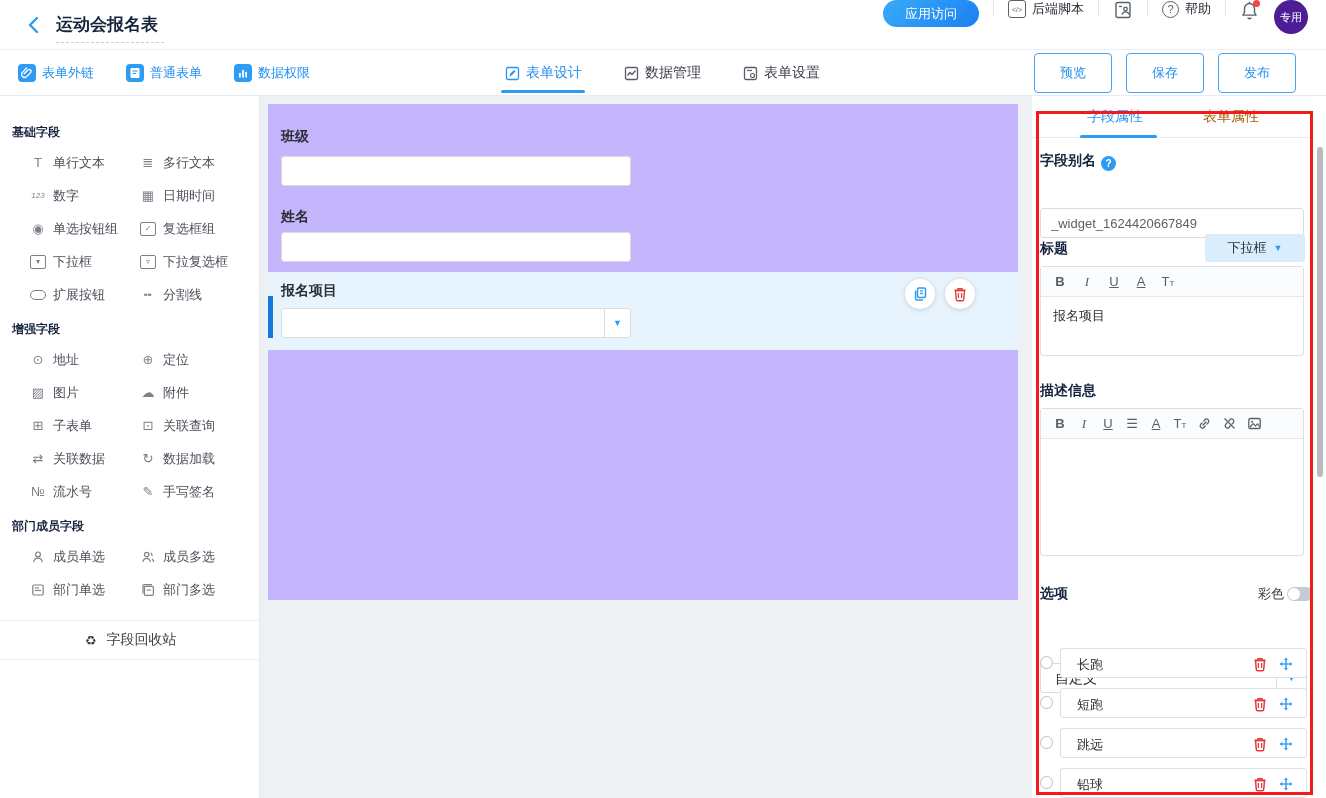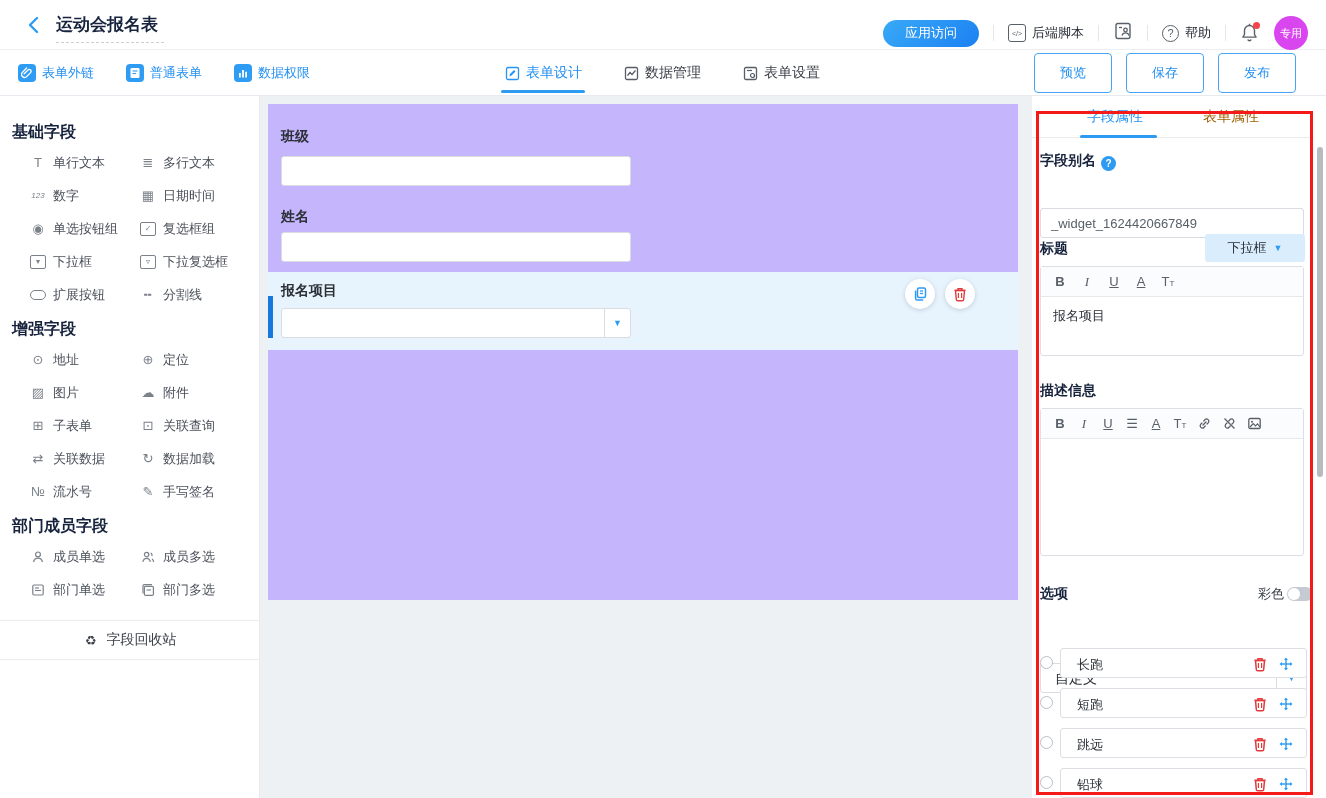--- a/index.html
+++ b/index.html
@@ -11,7 +11,7 @@
   .topbar { position:absolute; left:0; top:0; width:1326px; height:50px; background:#fff; border-bottom:1px solid #eceef1; z-index:3; }
   .back { position:absolute; left:24px; top:15px; width:20px; height:20px; cursor:pointer; }
   .doc-title { position:absolute; left:56px; top:13px; font-size:17px; font-weight:bold; color:#17233d; padding:0 6px 6px 0; border-bottom:1px dashed #ccd0d6; }
-  .hdr-right { position:absolute; right:18px; top:0; height:66px; display:flex; align-items:center; gap:14px; }
+  .hdr-right { position:absolute; right:18px; top:0; height:66px; display:flex; align-items:flex-start; gap:14px; }
   .pill-btn { height:27px; padding:0 22px; border:none; border-radius:14px; background:linear-gradient(135deg,#39aaf7,#1b80f2); color:#fff; font-size:13px; cursor:pointer; }
   .hsep { width:1px; height:16px; background:#e3e6ea; }
   .hdr-item { display:flex; align-items:center; gap:6px; font-size:13px; color:#252b33; cursor:pointer; }

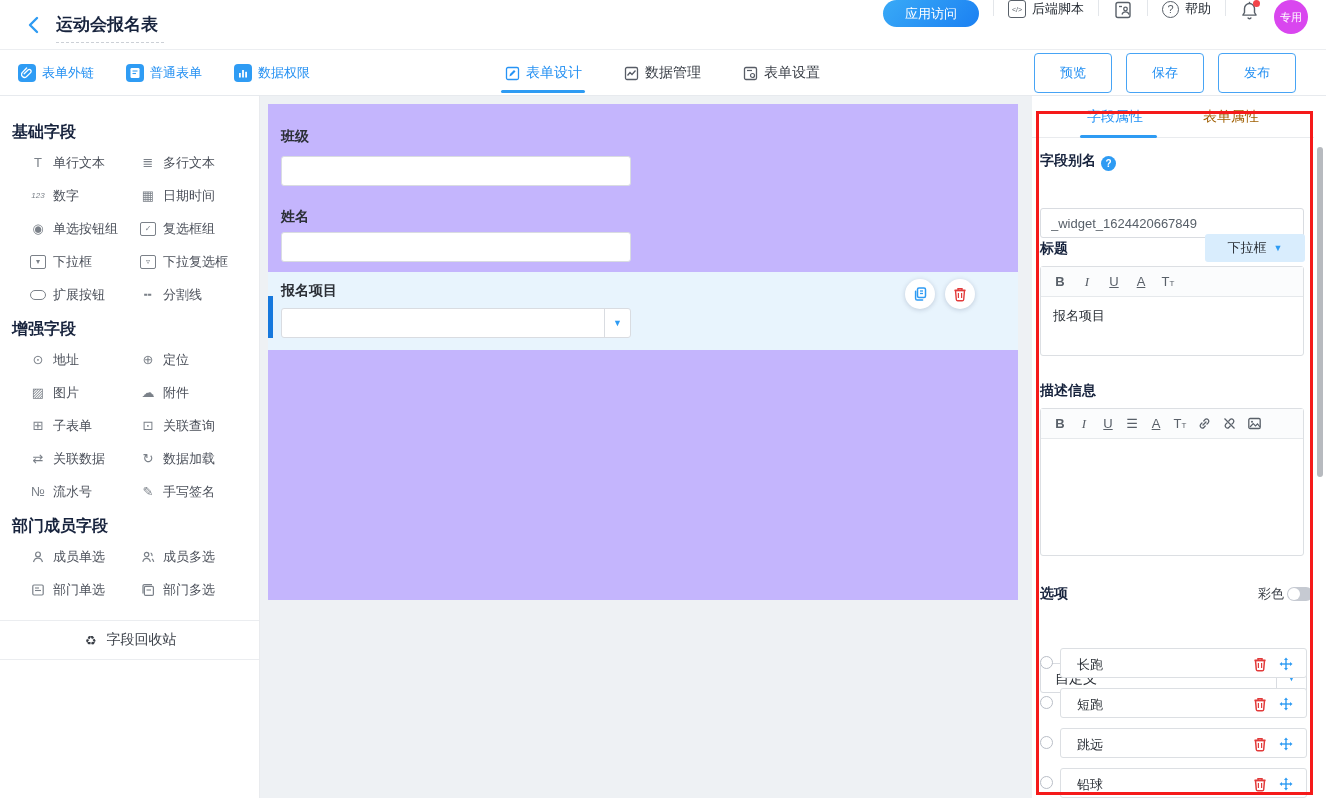--- a/index.html
+++ b/index.html
@@ -19,7 +19,7 @@
   .q-icon { width:17px; height:17px; border:1.4px solid #596069; border-radius:50%; display:flex; align-items:center; justify-content:center; font-size:11px; color:#596069; }
   .bell-wrap { position:relative; width:20px; height:22px; cursor:pointer; }
   .red-dot { position:absolute; right:0; top:0; width:7px; height:7px; border-radius:50%; background:#f3454a; }
-  .avatar { width:34px; height:34px; border-radius:50%; background:#d946ef; color:#fff; font-size:11px; display:flex; align-items:center; justify-content:center; cursor:pointer; }
+  .avatar { width:34px; height:34px; border-radius:50%; background:#4c1d95; color:#fff; font-size:11px; display:flex; align-items:center; justify-content:center; cursor:pointer; }
 
   
   .toolbar2 { position:absolute; left:0; top:50px; width:1326px; height:46px; background:#fff; border-bottom:1px solid #e7eaee; z-index:2; }

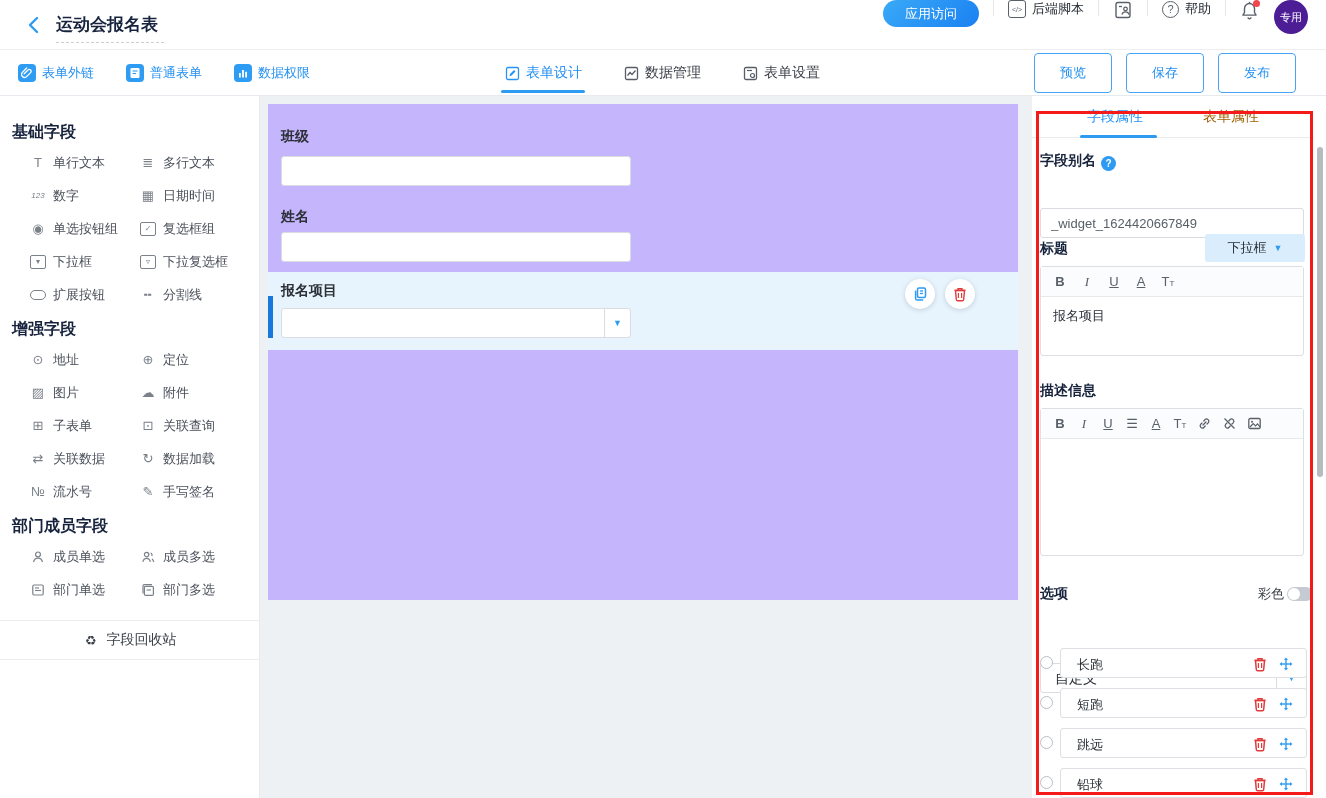--- a/index.html
+++ b/index.html
@@ -35,7 +35,7 @@
 
   
   .sidebar { position:absolute; left:0; top:96px; width:260px; height:702px; background:#fff; border-right:1px solid #e9ebee; padding-top:18px; z-index:1; }
-  .sb-h { margin:8px 0 4px 12px; font-size:16px; font-weight:bold; color:#17233d; line-height:20px; }
+  .sb-h { margin:8px 0 4px 12px; font-size:12px; font-weight:bold; color:#17233d; line-height:20px; }
   .sb-grid { display:grid; grid-template-columns:110px 110px; margin-left:30px; }
   .sb-item { height:33px; display:flex; align-items:center; gap:7px; font-size:13px; color:#4a4f59; cursor:pointer; }
   .ic { width:16px; display:inline-flex; align-items:center; justify-content:center; color:#7b8189; font-size:13px; flex:0 0 16px; }

